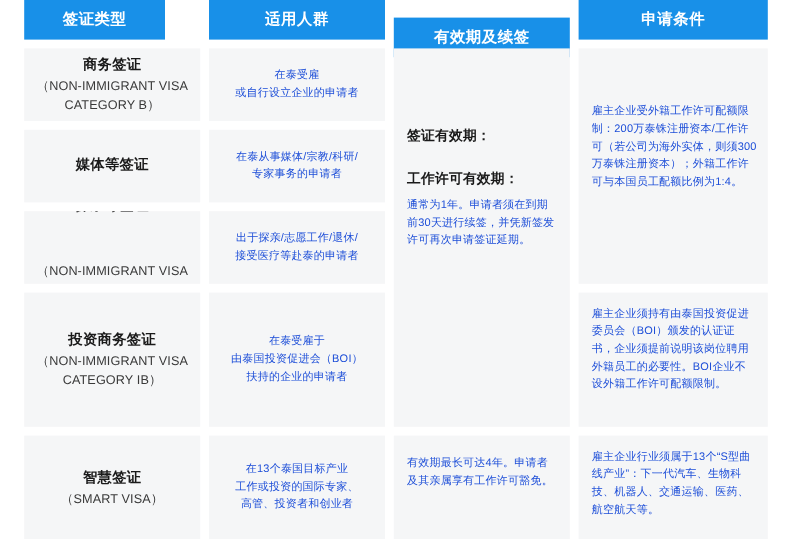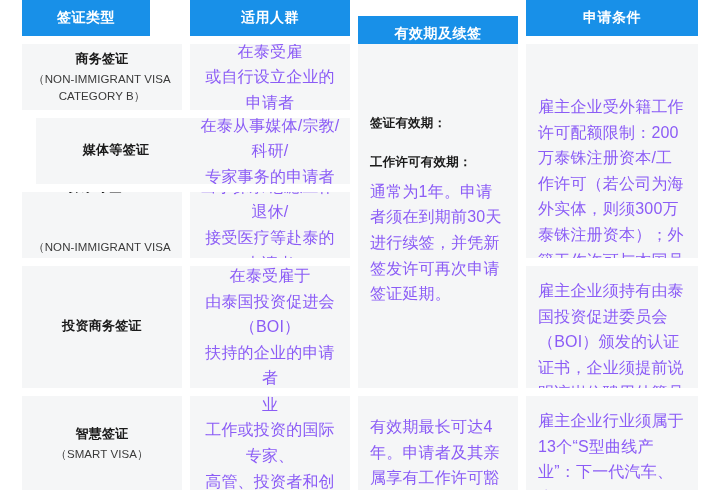--- a/index.html
+++ b/index.html
@@ -84,8 +84,8 @@
   }
 
   .cell .body-text {
-    font-size: 16px;
-    color: #8b5cf6;
+    font-size: 10px;
+    color: #1d4ed8;
     line-height: 1.6;
     letter-spacing: 0.2px;
   }

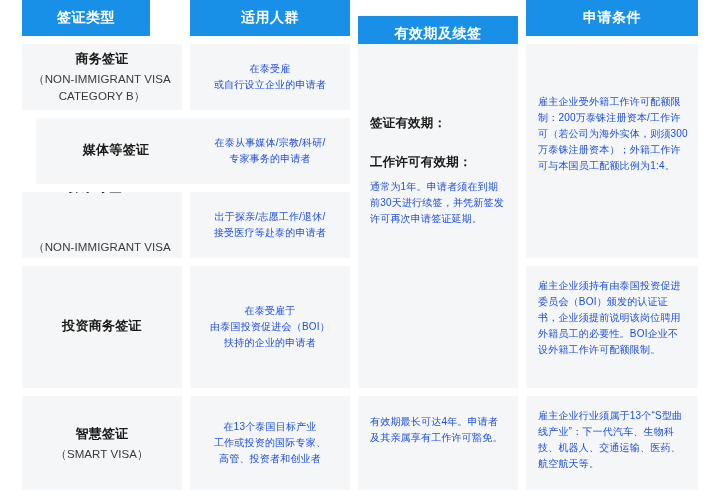--- a/index.html
+++ b/index.html
@@ -118,7 +118,7 @@
     <div class="en-sub">（NON-IMMIGRANT VISA CATEGORY B）</div>
   </div>
 
-  <div class="cell" style="left:36px; top:118px; width:160px; height:66px;">
+  <div class="cell" style="left:22px; top:118px; width:160px; height:66px;">
     <div class="zh-title">媒体等签证</div>
   </div>
 

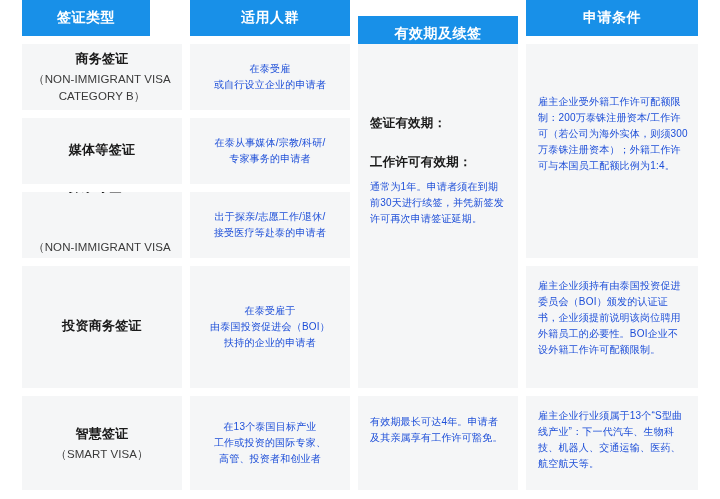--- a/index.html
+++ b/index.html
@@ -129,6 +129,7 @@
 
   <div class="cell" style="left:22px; top:266px; width:160px; height:122px;">
     <div class="zh-title">投资商务签证</div>
+    <div class="en-sub">（NON-IMMIGRANT VISA CATEGORY IB）</div>
   </div>
 
   <div class="cell" style="left:22px; top:396px; width:160px; height:94px;">

